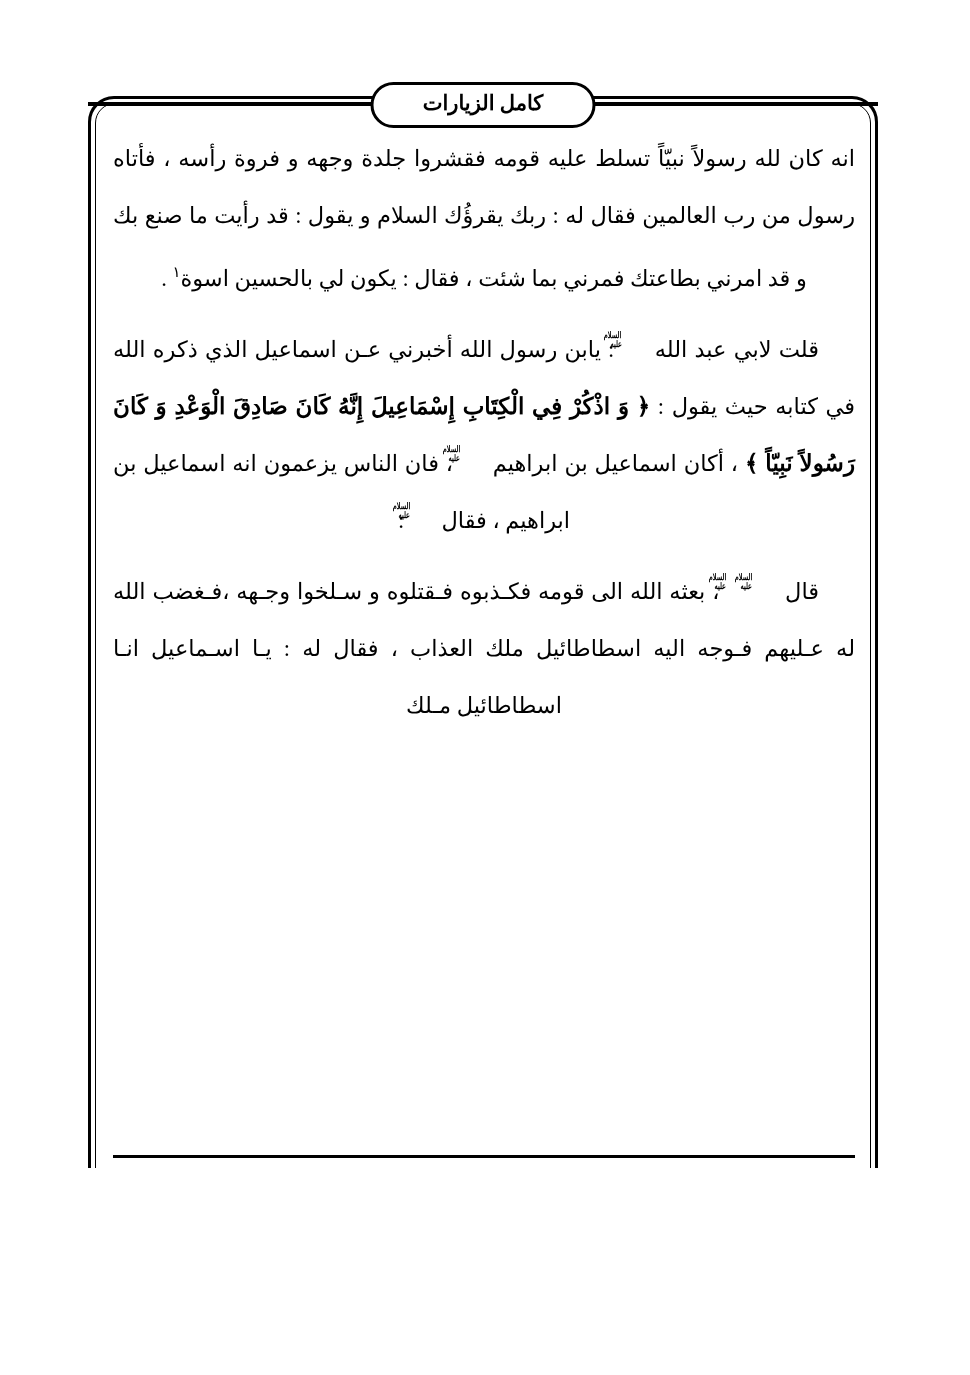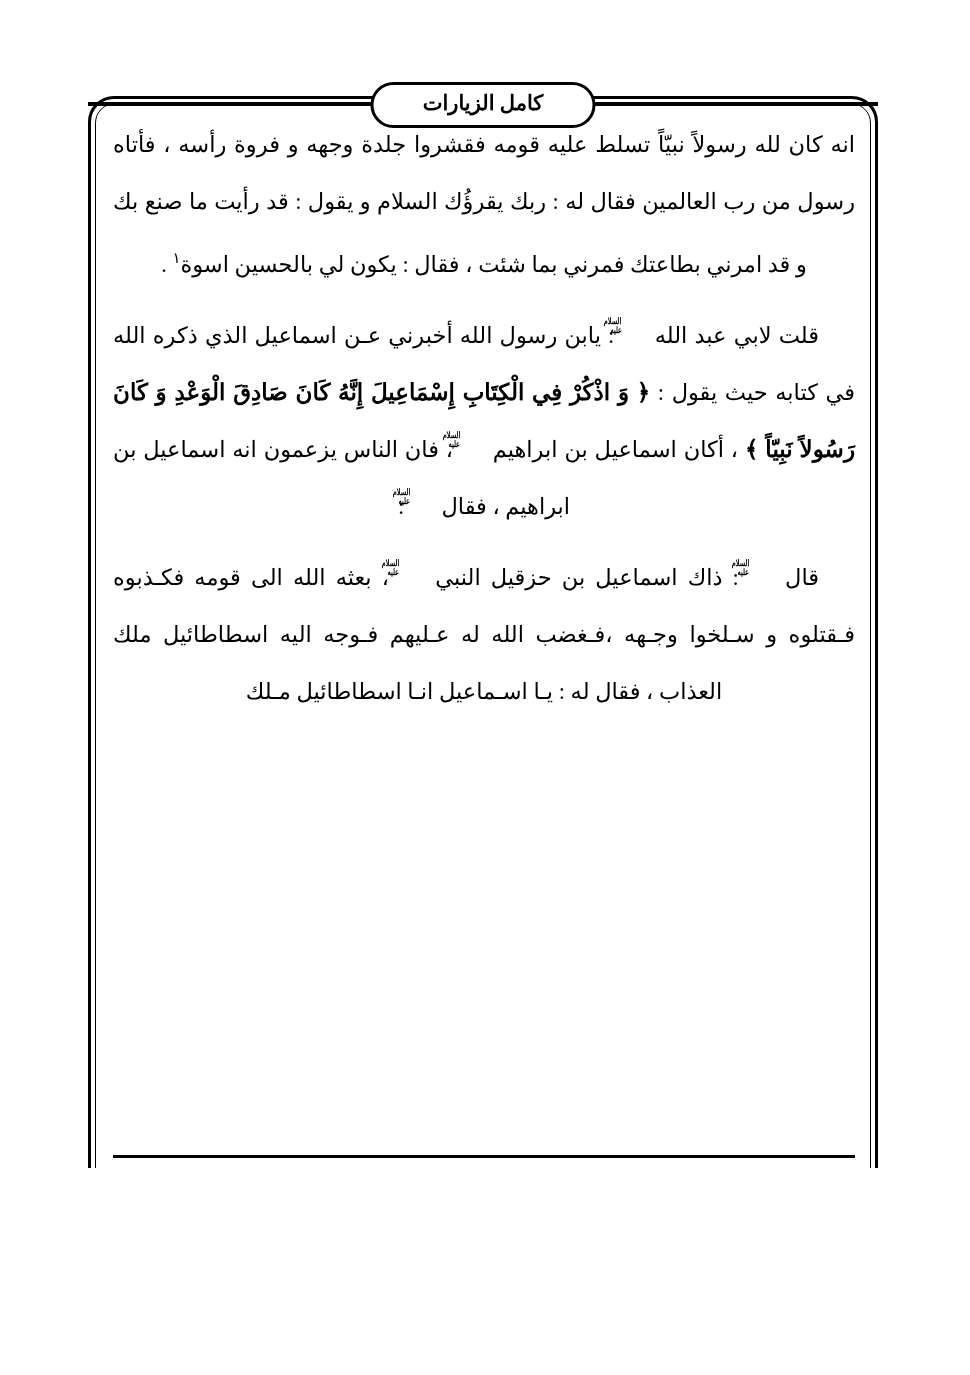--- a/index.html
+++ b/index.html
@@ -89,7 +89,7 @@
   .body-area {
     position: absolute;
     left: 113px;
-    top: 116px;
+    top: 130px;
     width: 742px;
     height: 1000px;
     text-align: justify;

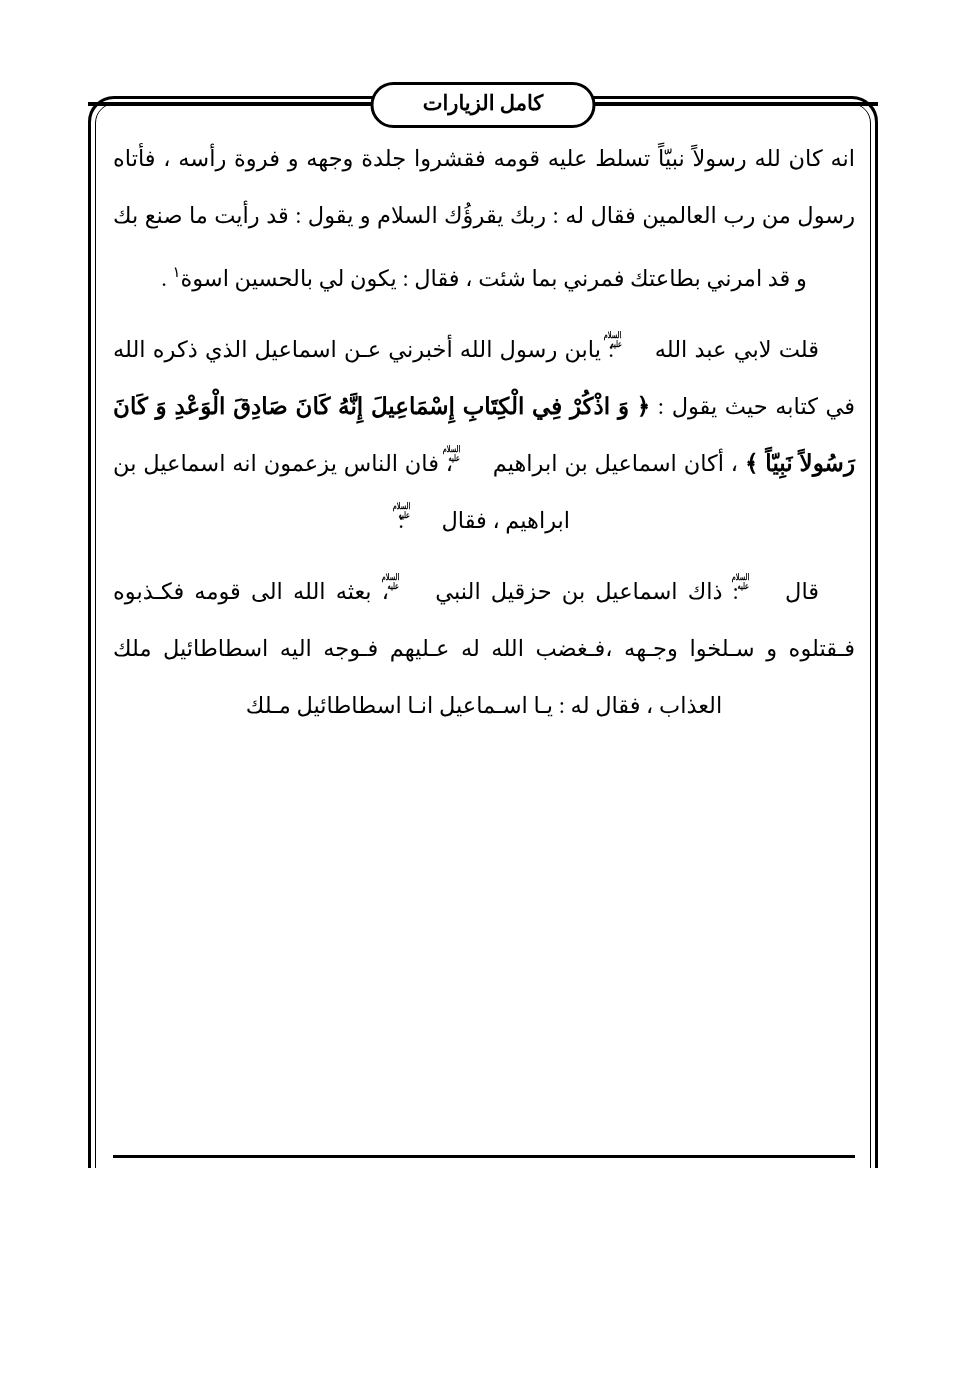--- a/index.html
+++ b/index.html
@@ -228,7 +228,7 @@
 
 
     <p class="para indent spaced-before">
-      <span>قال </span><span class="honorific"><i class="top">السلام</i><i class="bottom">عليه</i></span><span> : ذاك اسماعيل بن حزقيل النبي </span><span class="honorific"><i class="top">السلام</i><i class="bottom">عليه</i></span><span> ، بعثه الله الى قومه فكـذبوه فـقتلوه و سـلخوا وجـهه ،فـغضب الله له عـليهم فـوجه اليه اسطاطائيل ملك العذاب ، فقال له : يـا اسـماعيل انـا اسطاطائيل مـلك</span>
+      <span>قال </span><span class="honorific"><i class="top">السلام</i><i class="bottom">عليه</i></span><span class="honorific"><i class="top">السلام</i><i class="bottom">عليه</i></span><span> ، بعثه الله الى قومه فكـذبوه فـقتلوه و سـلخوا وجـهه ،فـغضب الله له عـليهم فـوجه اليه اسطاطائيل ملك العذاب ، فقال له : يـا اسـماعيل انـا اسطاطائيل مـلك</span>
     </p>
   </div>
 

